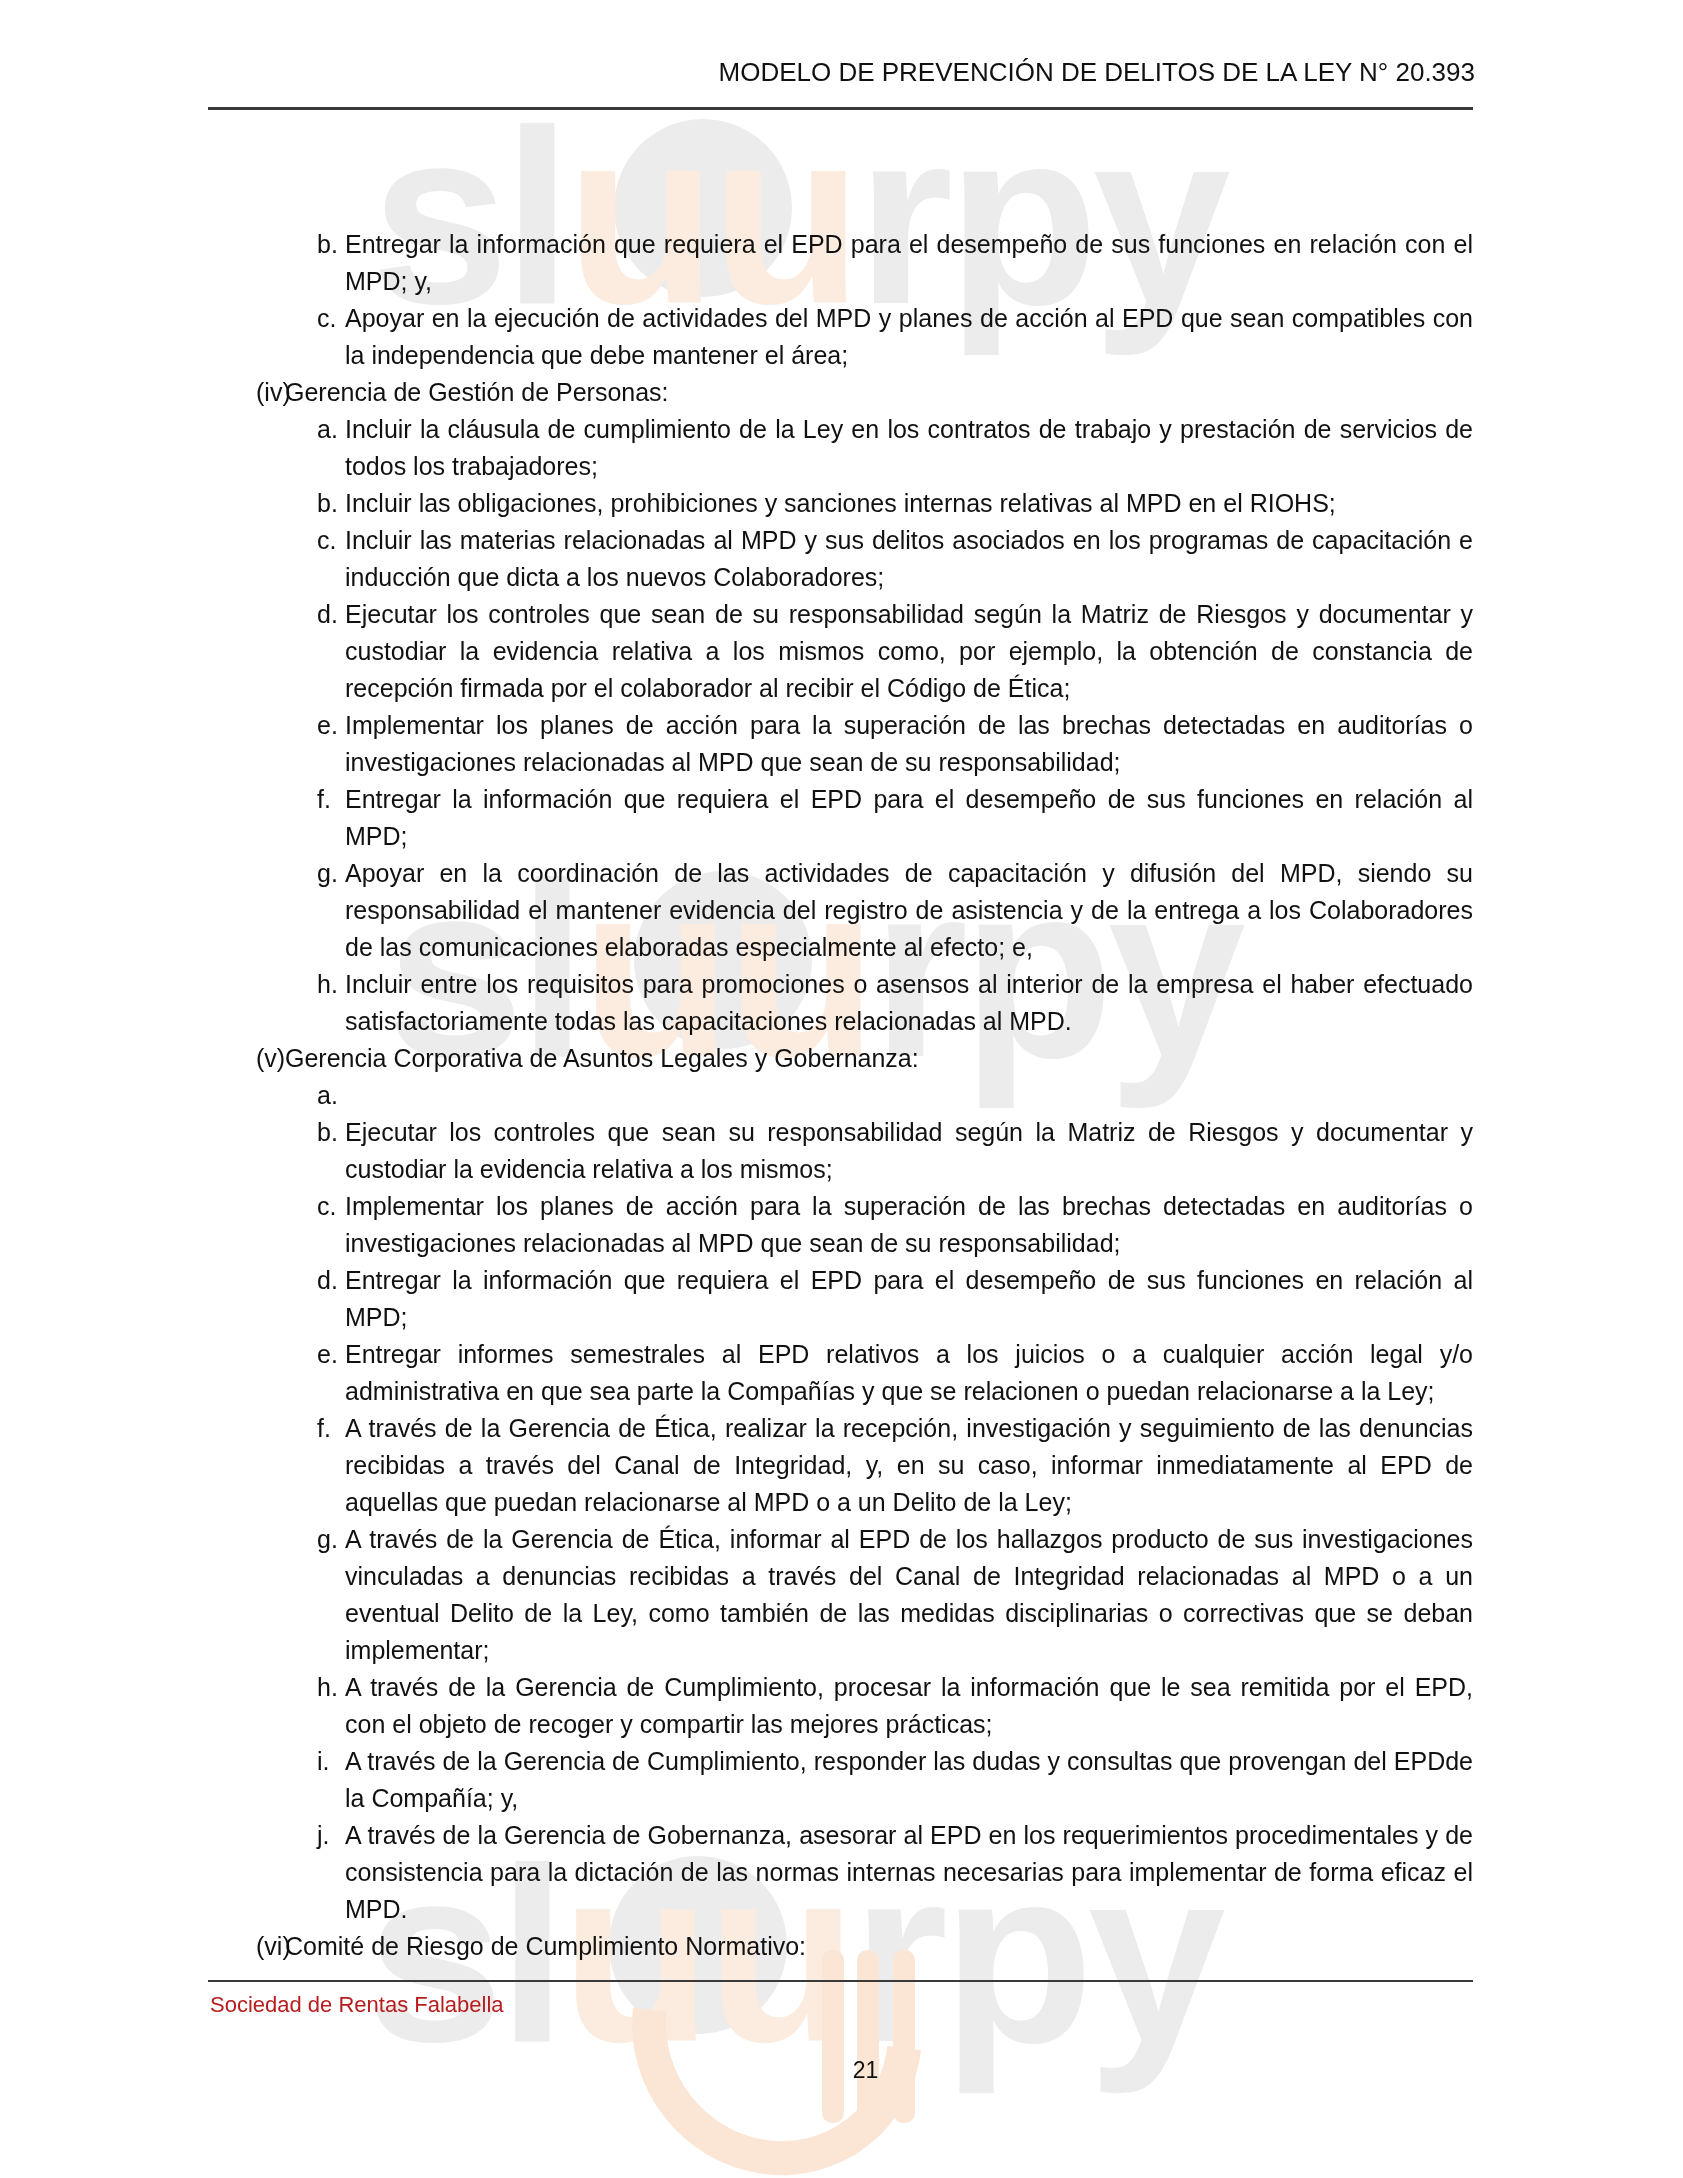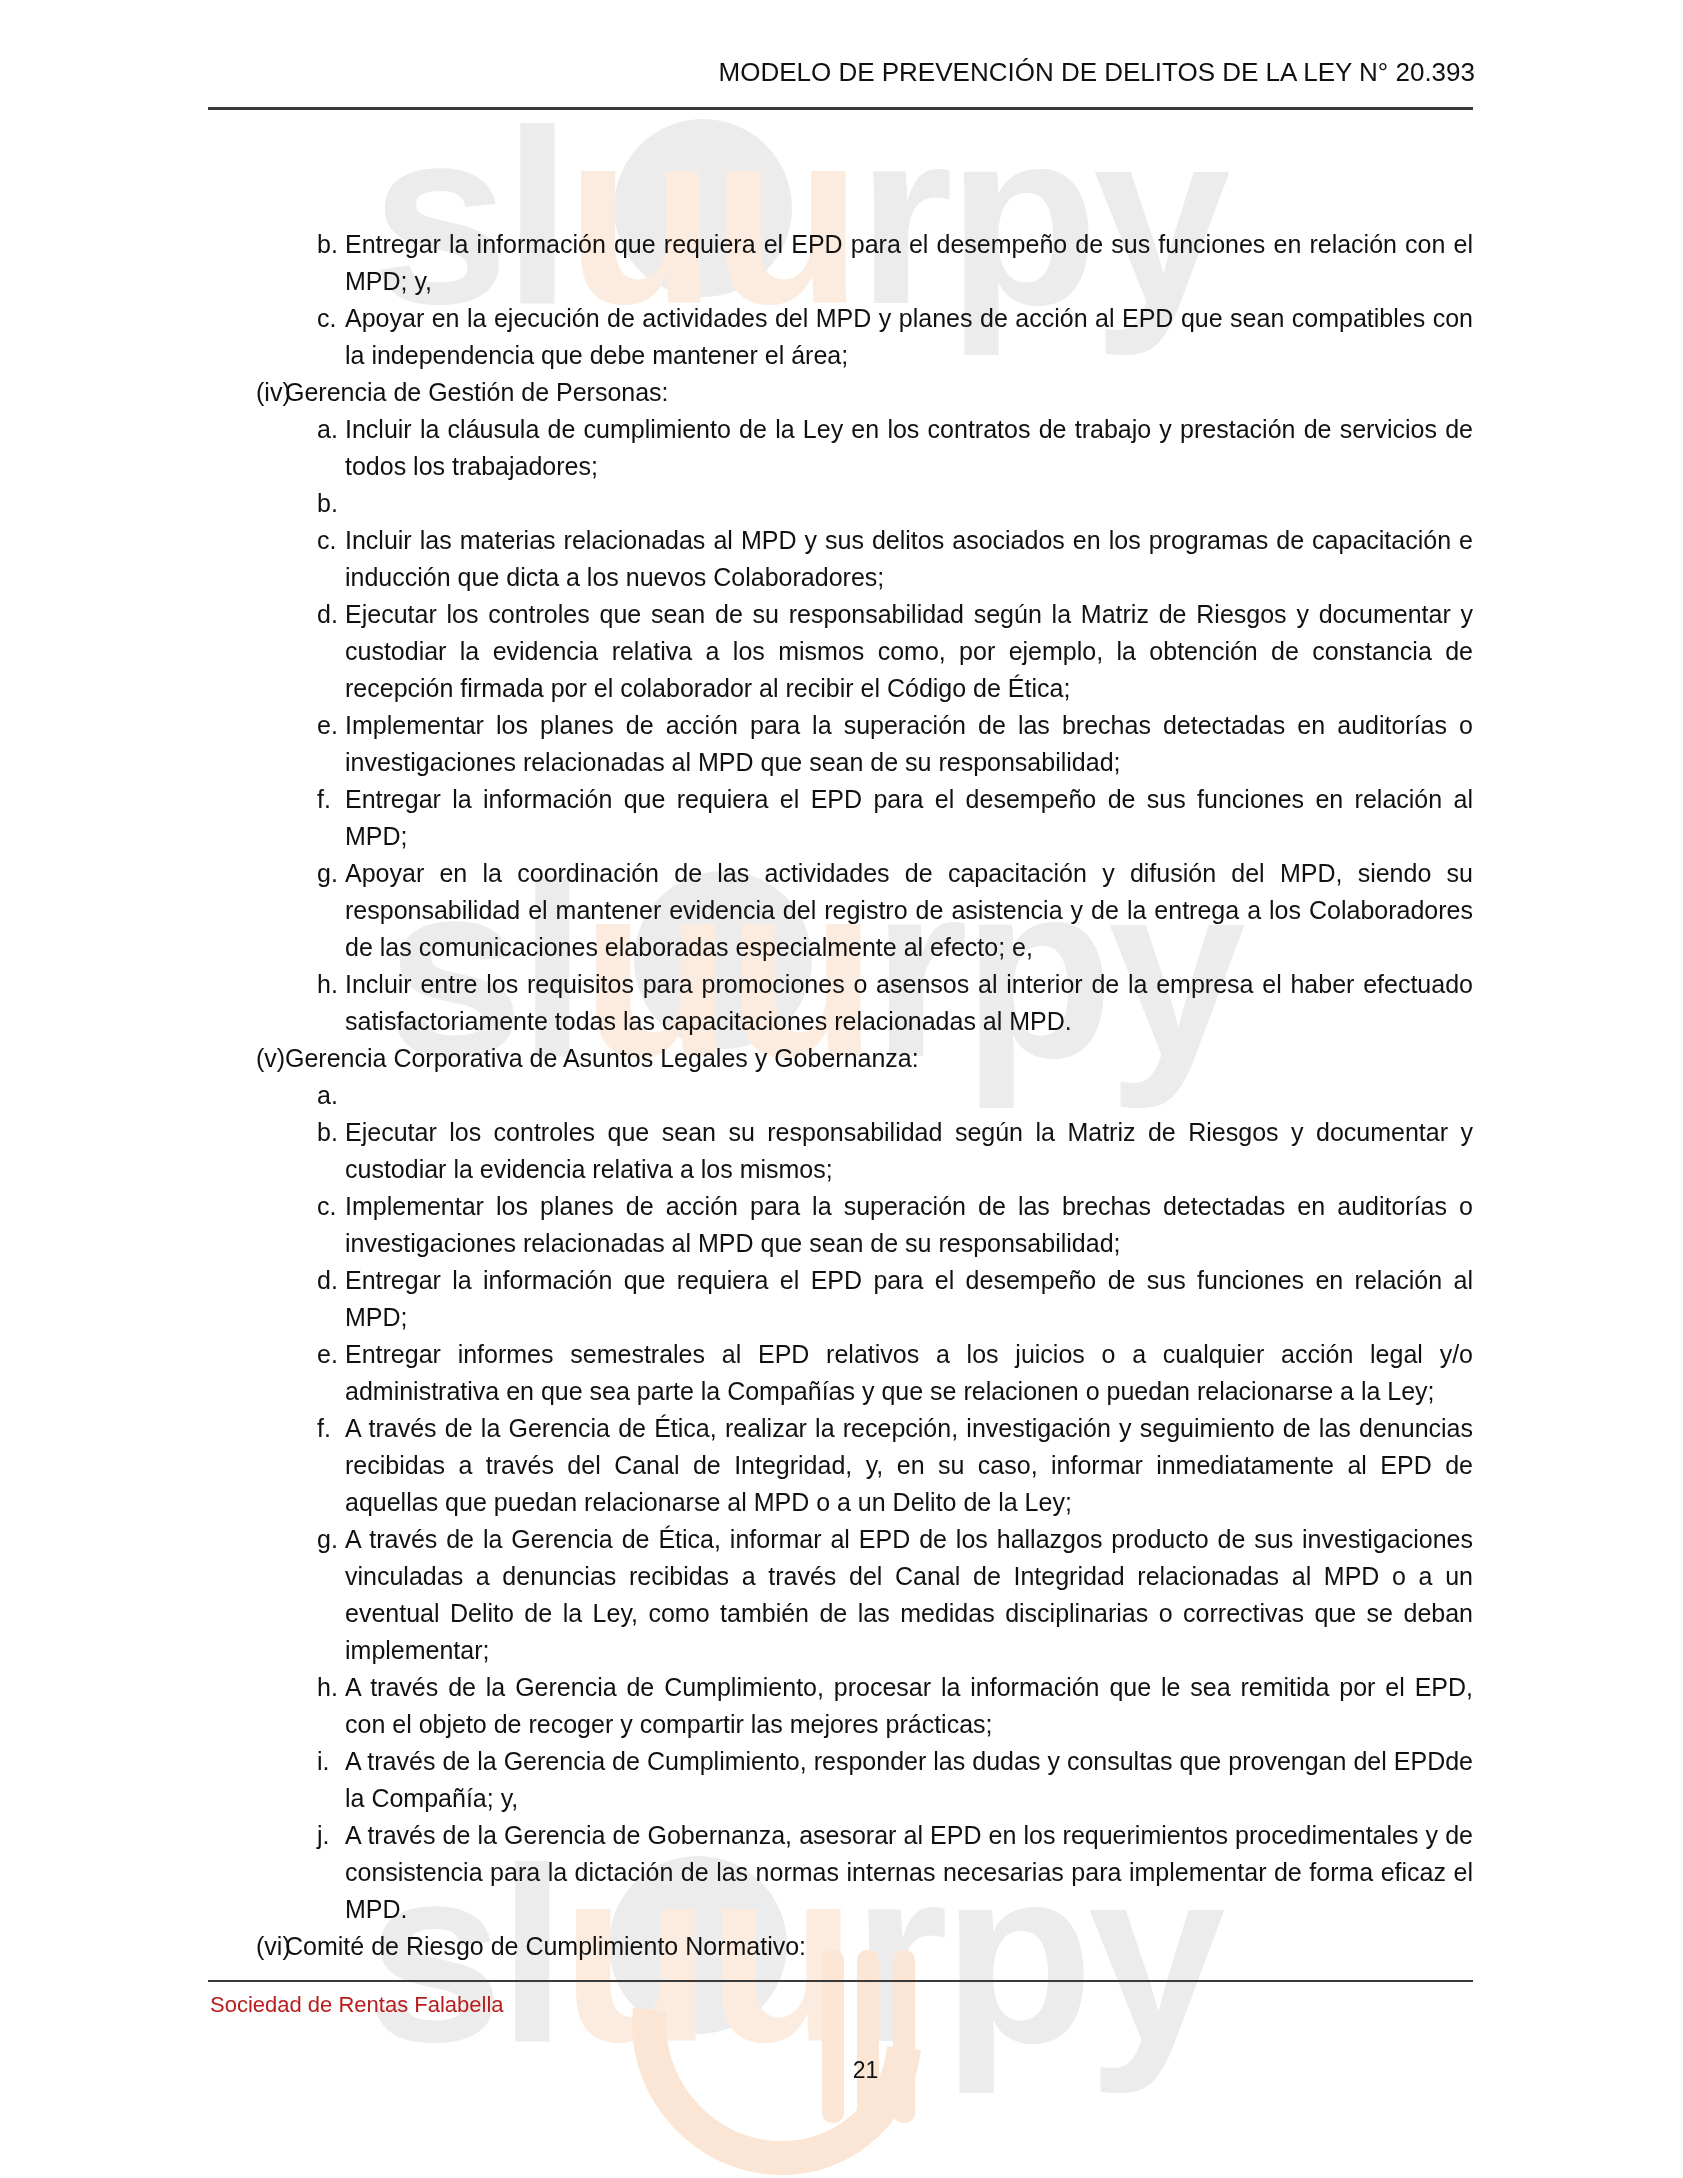--- a/index.html
+++ b/index.html
@@ -237,6 +237,7 @@
     </div>
     <div class="lvl-alpha">
       <div class="marker">b.</div>
+      <div class="body">Incluir las obligaciones, prohibiciones y sanciones internas relativas al MPD en el RIOHS;</div>
     </div>
     <div class="lvl-alpha">
       <div class="marker">c.</div>

